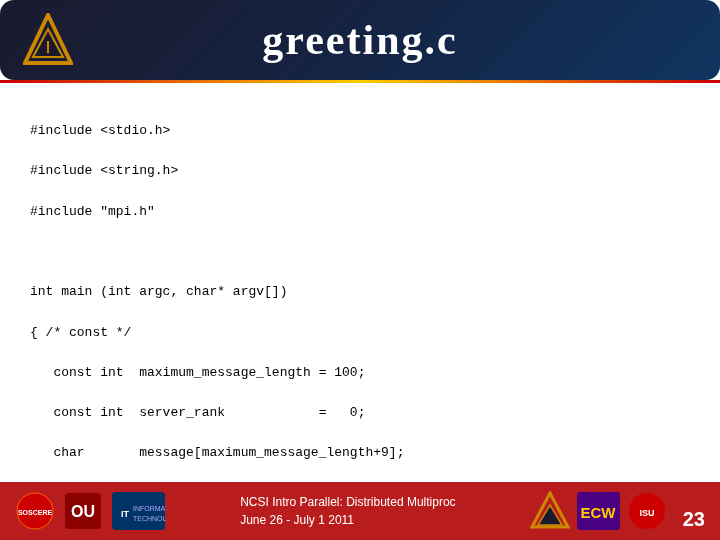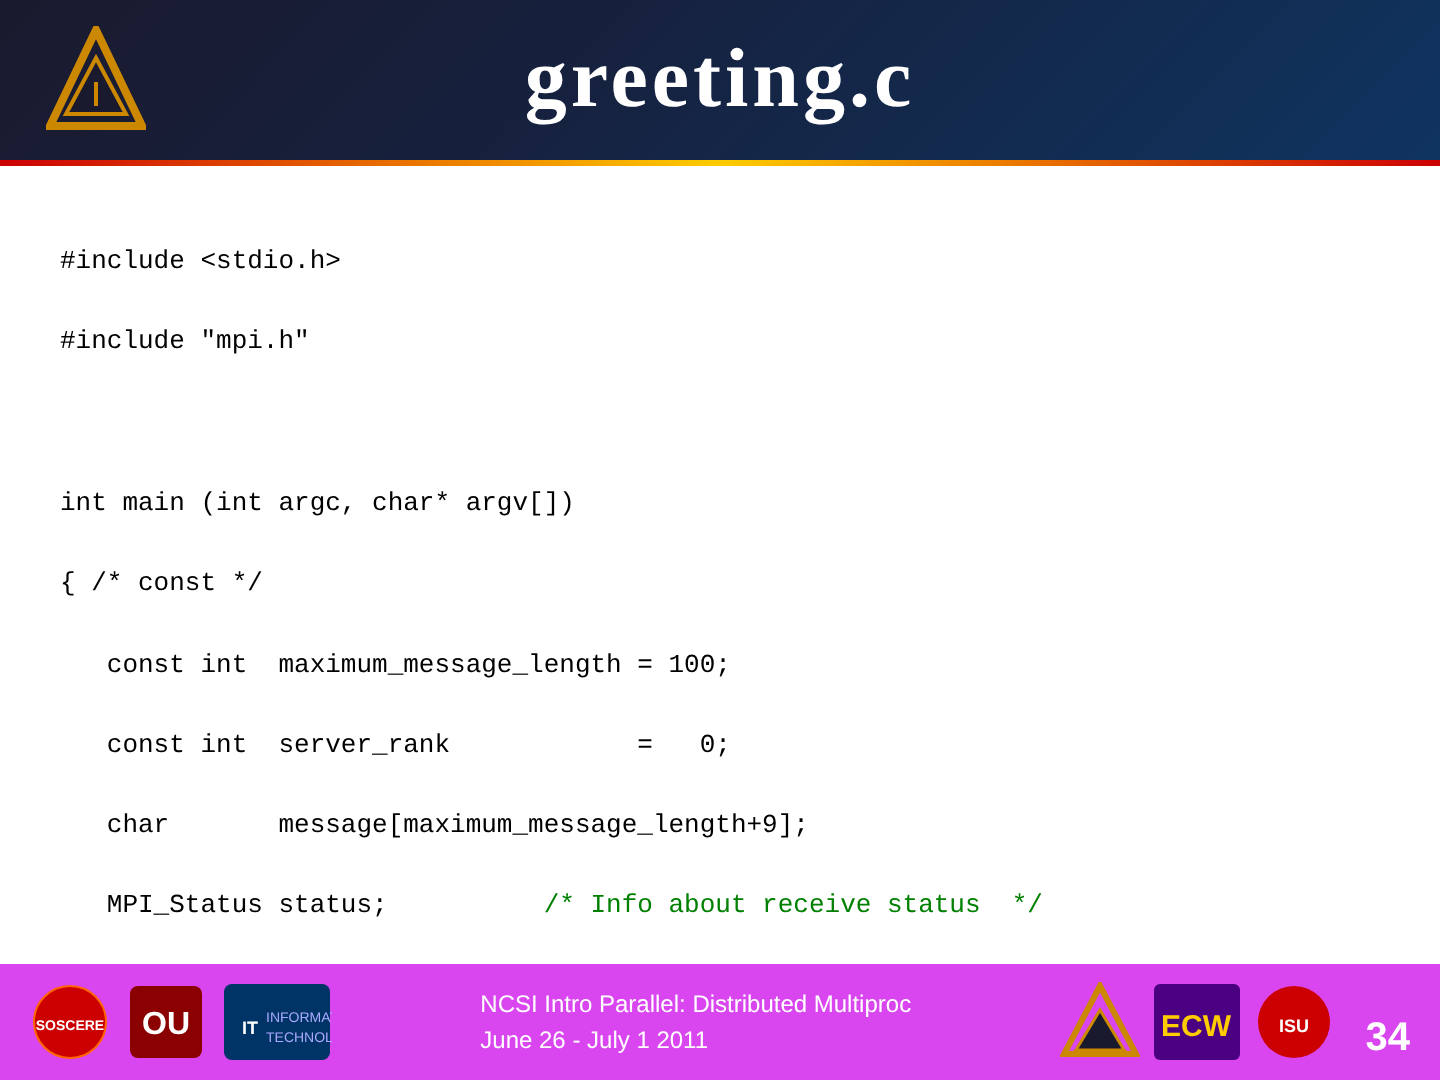--- a/index.html
+++ b/index.html
@@ -21,6 +21,7 @@
       align-items: center;
       padding: 0 20px;
       position: relative;
+      border-radius: 14px;
     }
 
     .header-title {

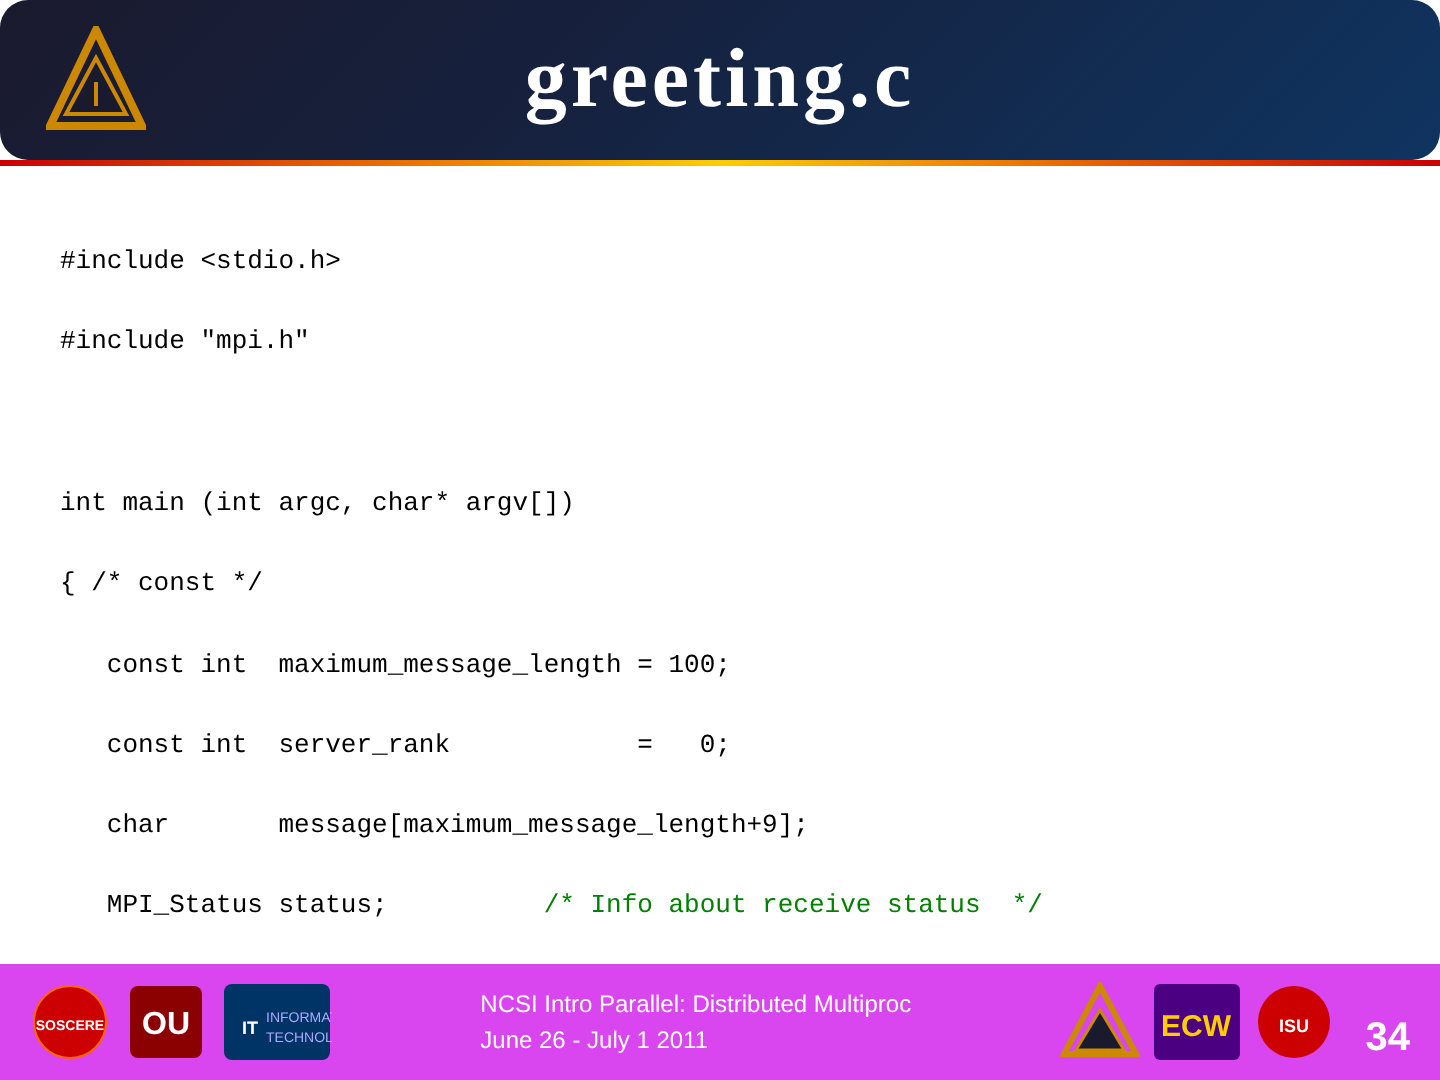--- a/index.html
+++ b/index.html
@@ -128,6 +128,7 @@
 <div class="content">
   <div class="code-block">
 <span class="code-line">#include &lt;stdio.h&gt;</span>
+<span class="code-line">#include &lt;string.h&gt;</span>
 <span class="code-line">#include "mpi.h"</span>
 <span class="code-line"> </span>
 <span class="code-line">int main (int argc, char* argv[])</span>

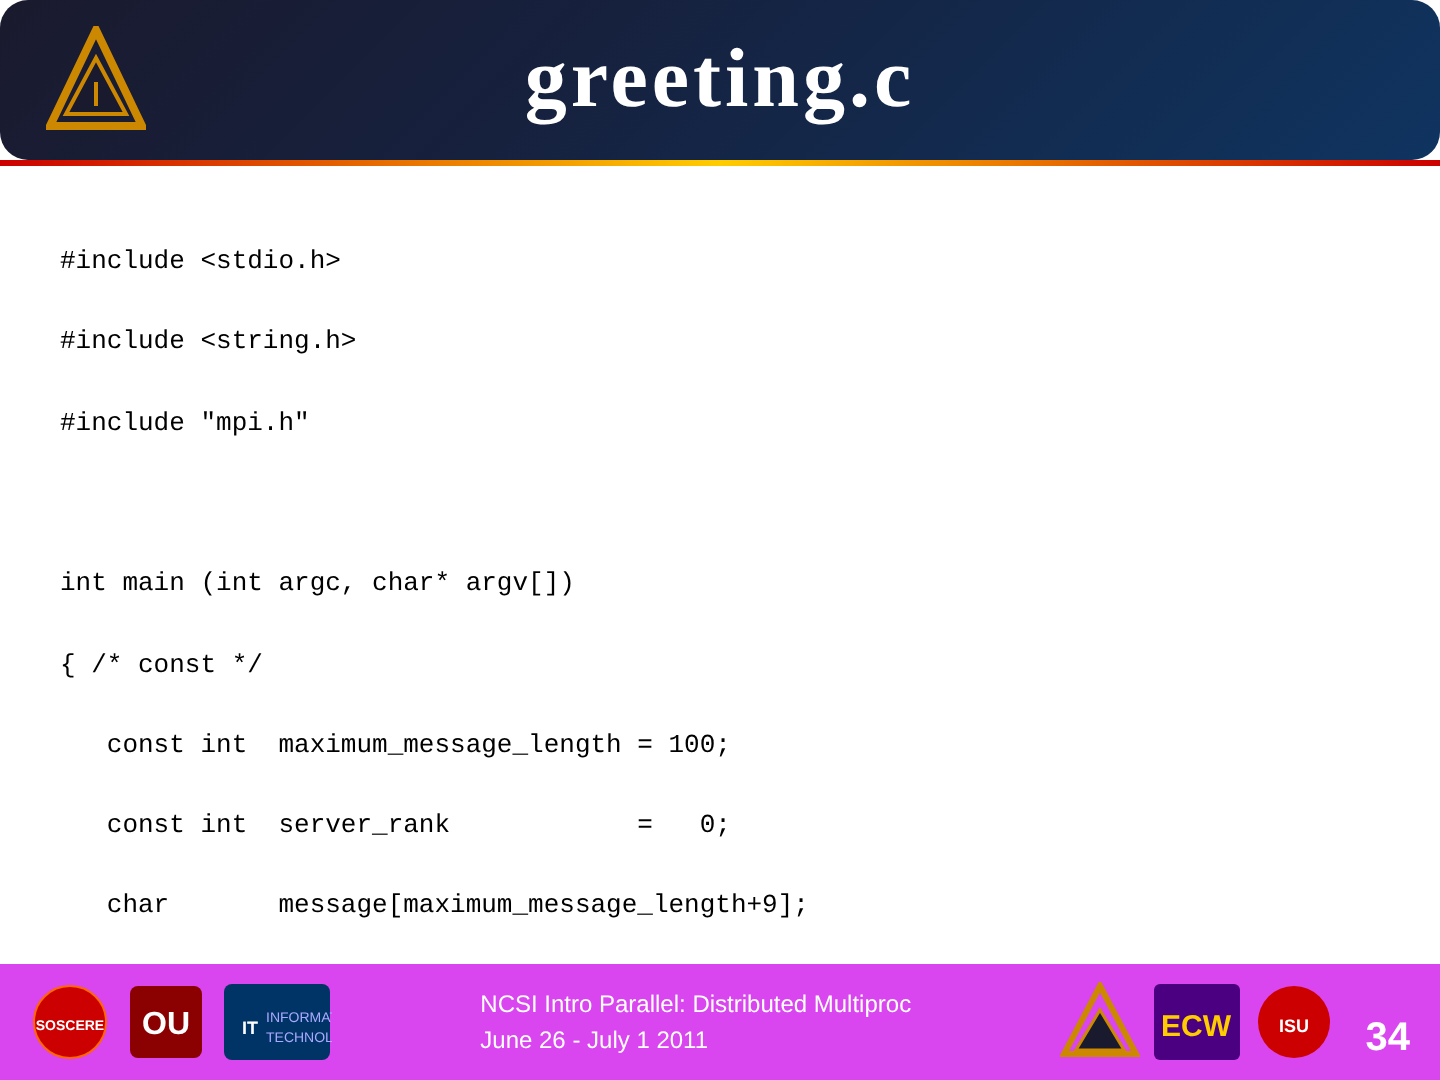--- a/index.html
+++ b/index.html
@@ -68,7 +68,7 @@
       left: 0;
       right: 0;
       height: 58px;
-      background: #d946ef;
+      background: #b91c1c;
       display: flex;
       align-items: center;
       justify-content: space-between;

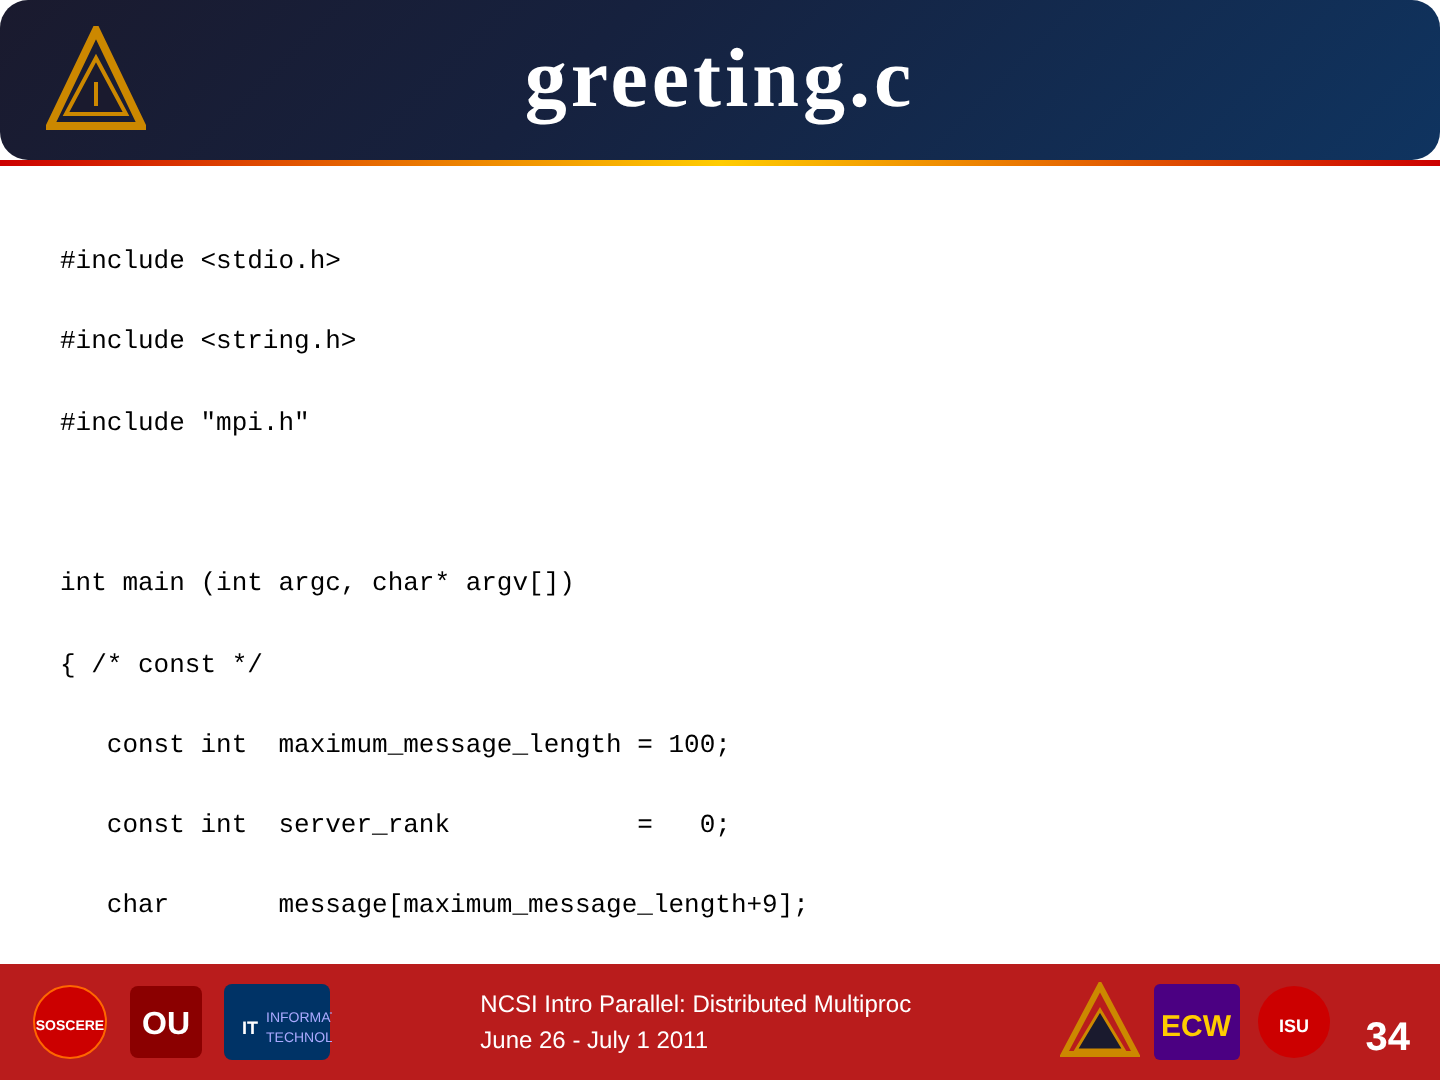--- a/index.html
+++ b/index.html
@@ -192,7 +192,7 @@
       <text x="20" y="25" text-anchor="middle" fill="white" font-size="9" font-weight="bold">ISU</text>
     </svg>
 
-    <div class="page-number">34</div>
+    <div class="page-number">23</div>
   </div>
 </div>
 

